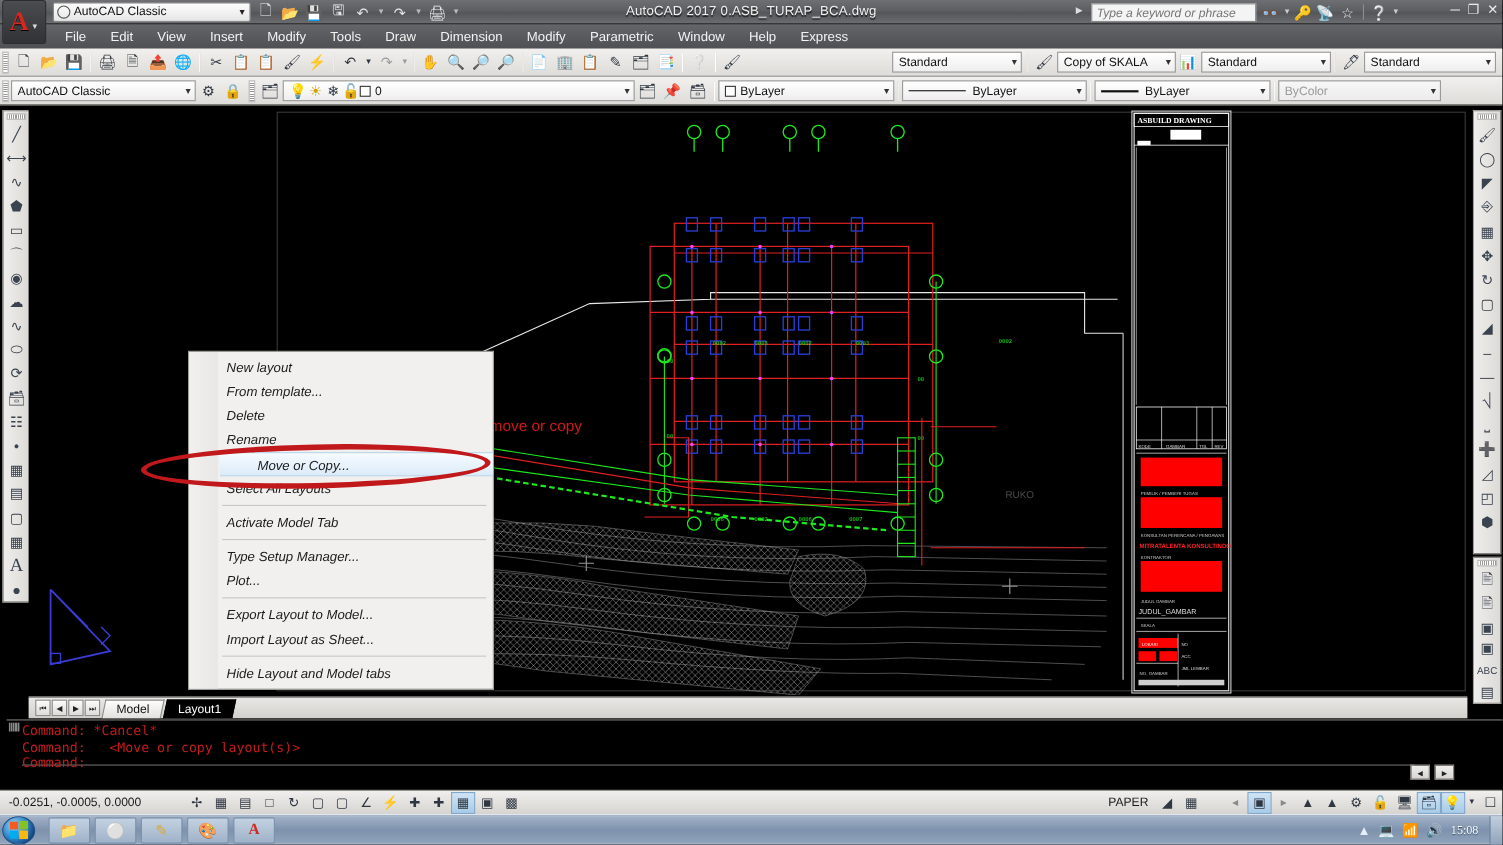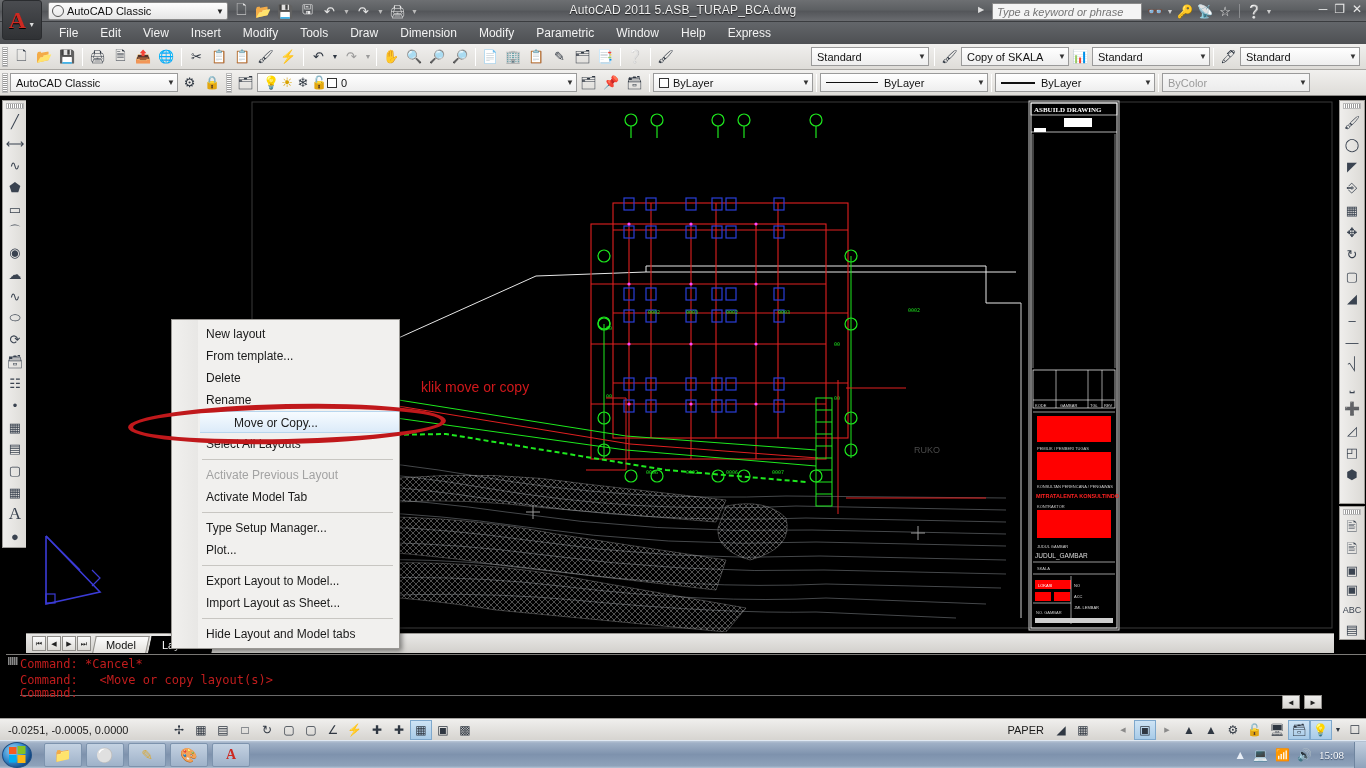--- a/index.html
+++ b/index.html
@@ -252,7 +252,7 @@
 <div id="app">
 
   <div class="titlebar">
-    <div class="title-text">AutoCAD 2011    5.ASB_TURAP_BCA.dwg</div>
+    <div class="title-text">AutoCAD 2017    0.ASB_TURAP_BCA.dwg</div>
     <div class="title-arrow">▶</div>
     <div class="searchbox">
       <input type="text" placeholder="Type a keyword or phrase" style="">

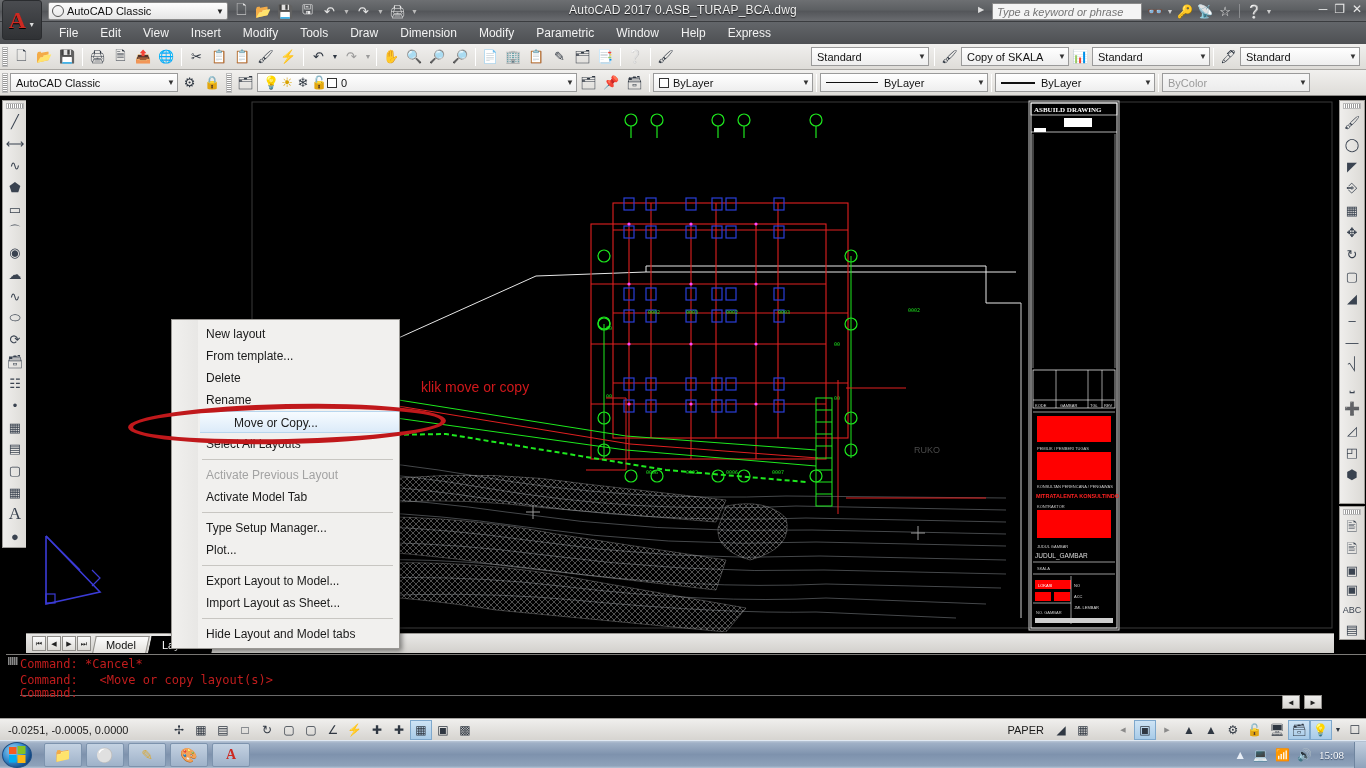--- a/index.html
+++ b/index.html
@@ -218,10 +218,10 @@
 
   
   #ctxmenu {
-    position: absolute; left: 171px; top: 319px; width: 229px;
+    position: absolute; left: 171px; top: 319px; width: 278px;
     background: #f1f0ee; border: 1px solid #9a9894;
     box-shadow: 2px 2px 5px rgba(0,0,0,.45);
-    padding: 3px 0; z-index: 60;
+    padding: 3px 0; z-index: 60; font-style: italic;
   }
   #ctxmenu .gut { position:absolute; left:0; top:0; width:26px; height:100%;
     background: linear-gradient(to right,#f1f0ee,#e8e7e5); }

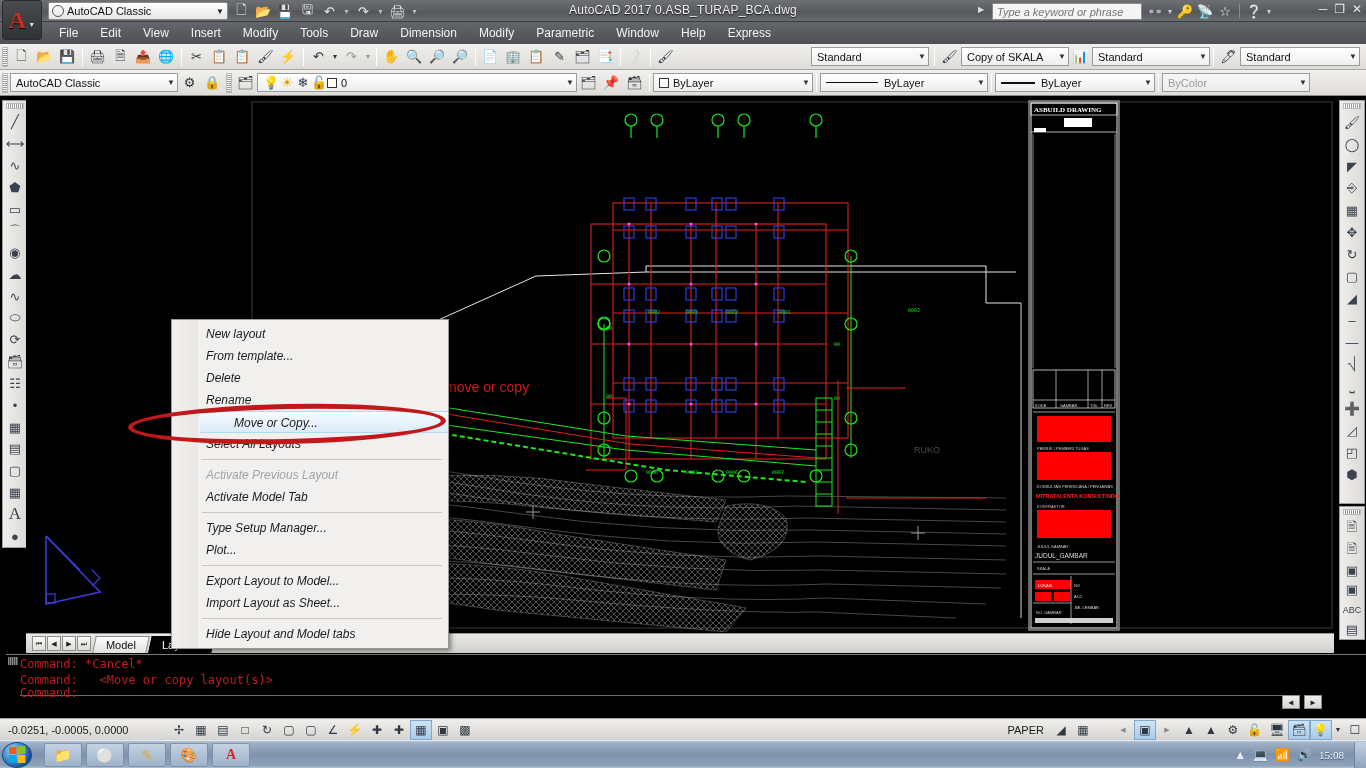--- a/index.html
+++ b/index.html
@@ -847,7 +847,6 @@
       <div class="ci hl">Move or Copy...</div>
       <div class="ci">Select All Layouts</div>
       <div class="csep"></div>
-      <div class="ci dis">Activate Previous Layout</div>
       <div class="ci">Activate Model Tab</div>
       <div class="csep"></div>
       <div class="ci">Type Setup Manager...</div>

